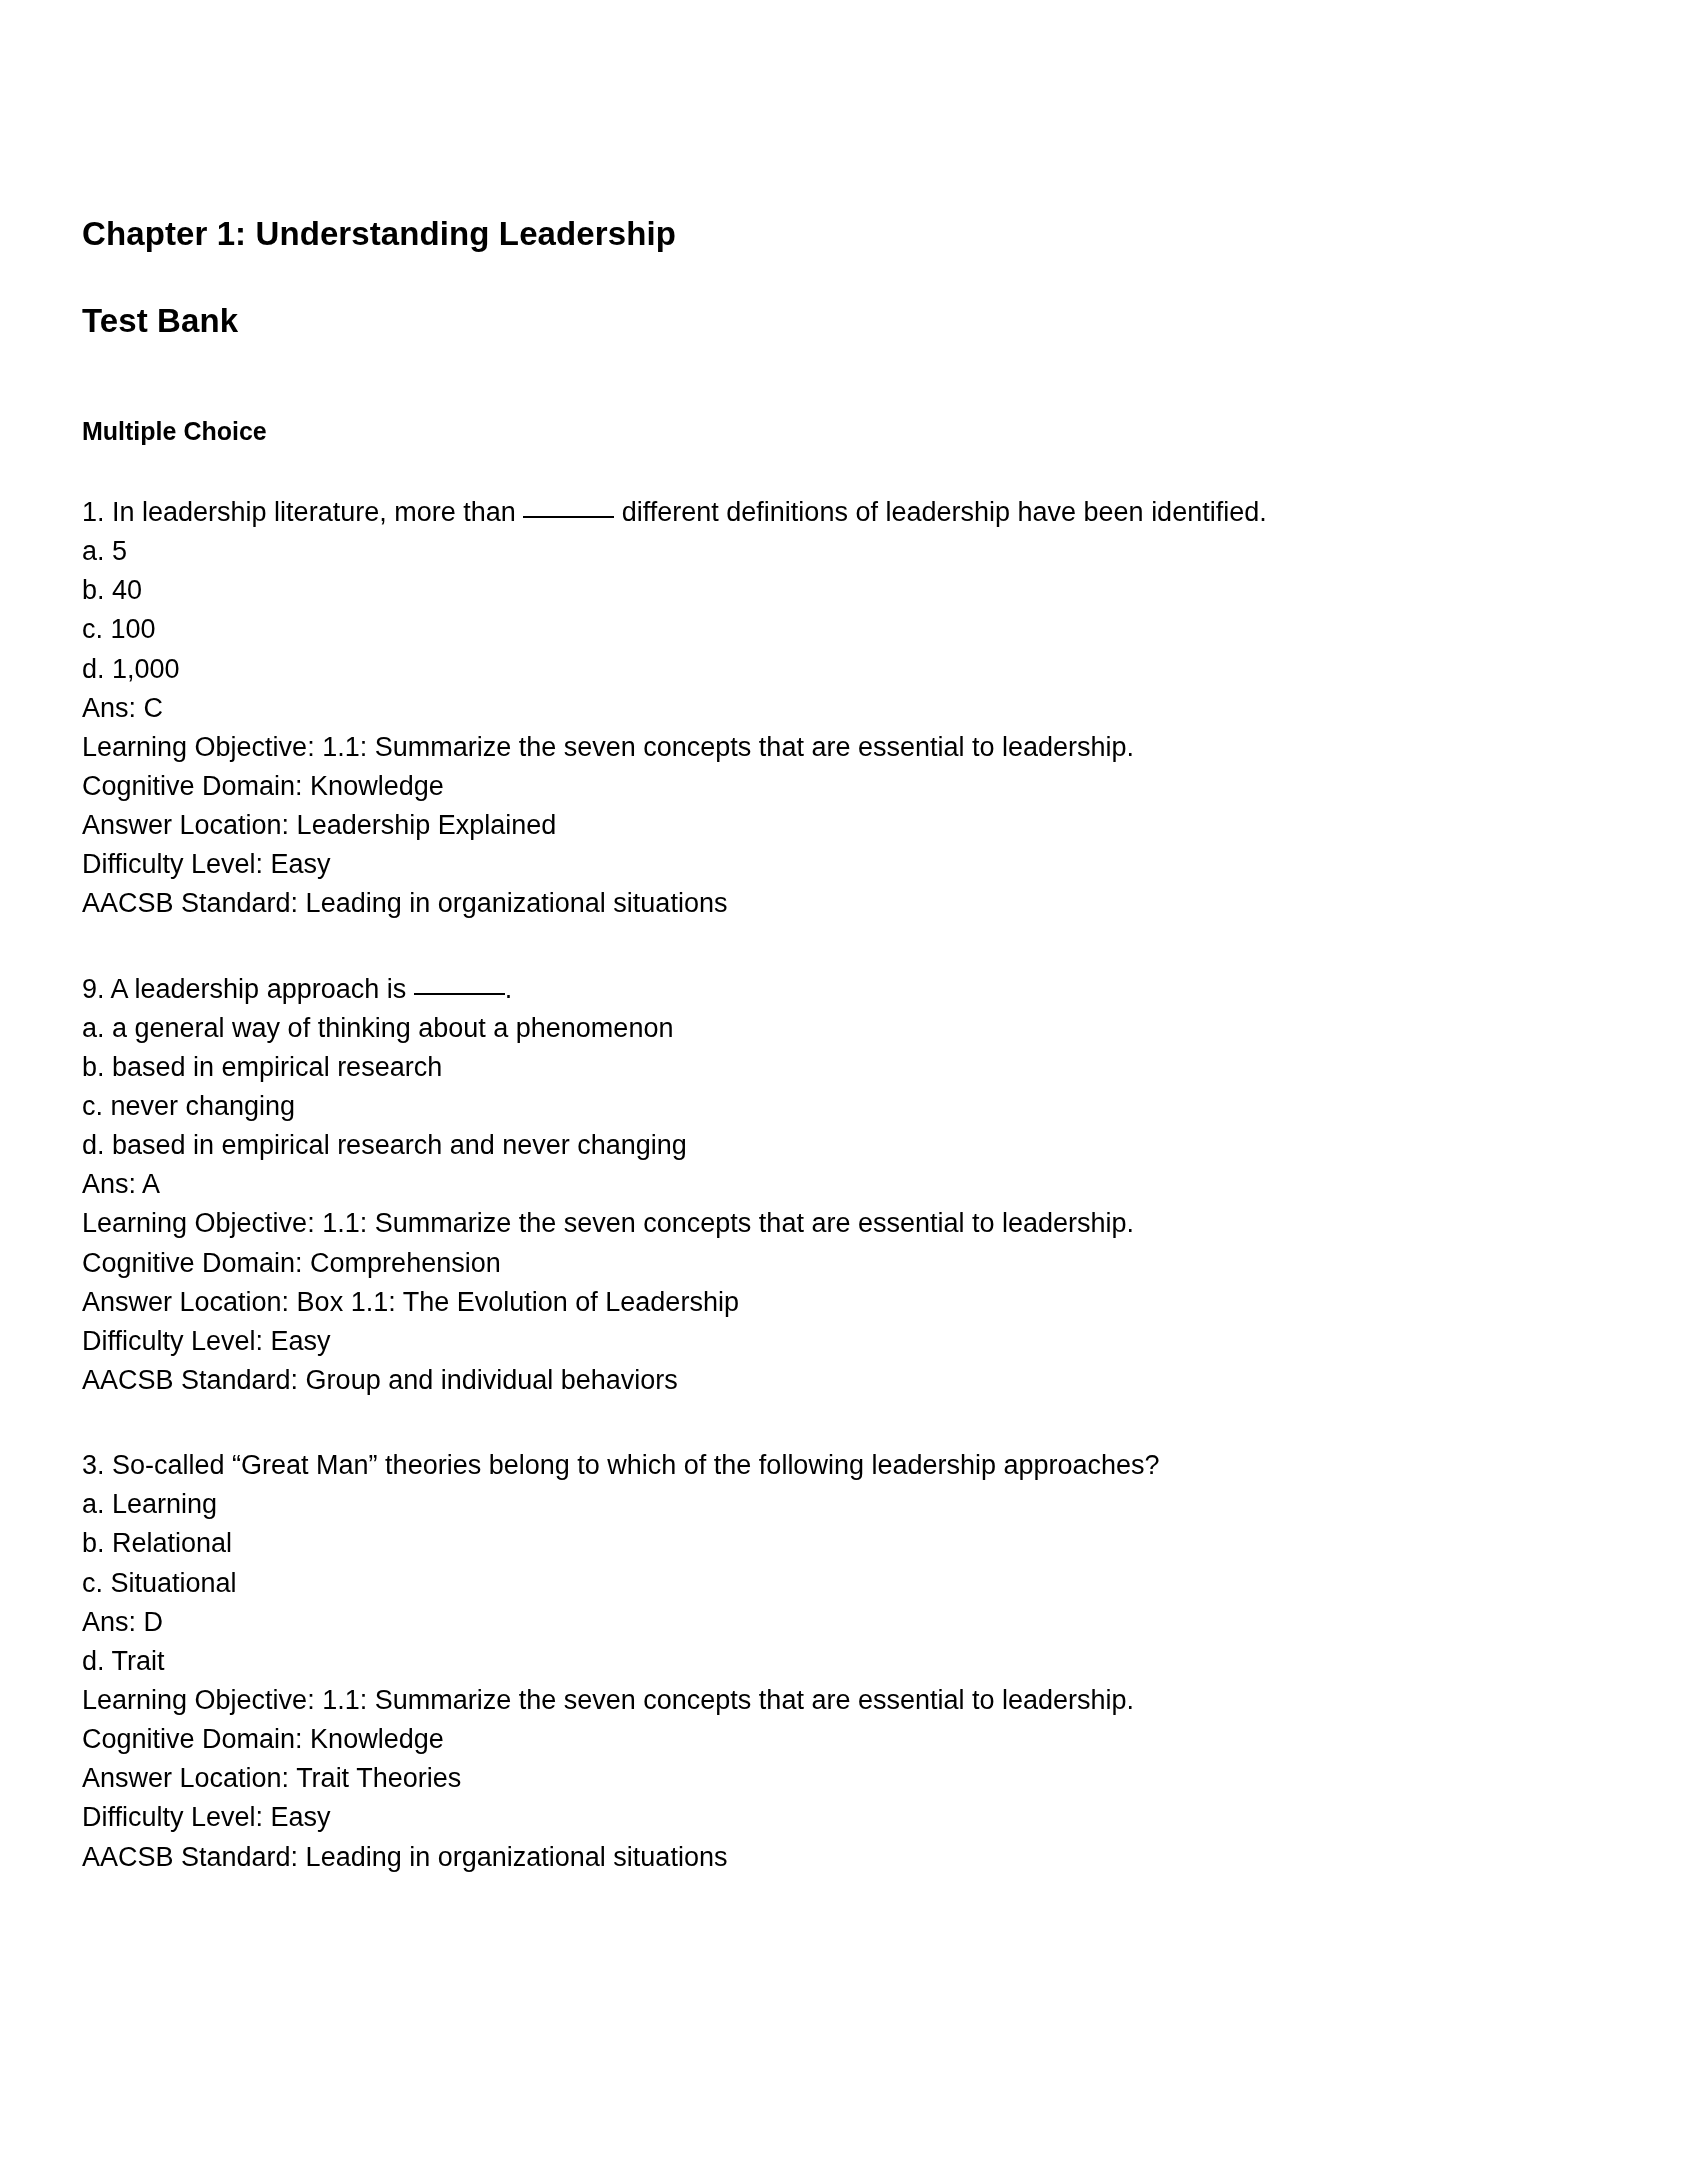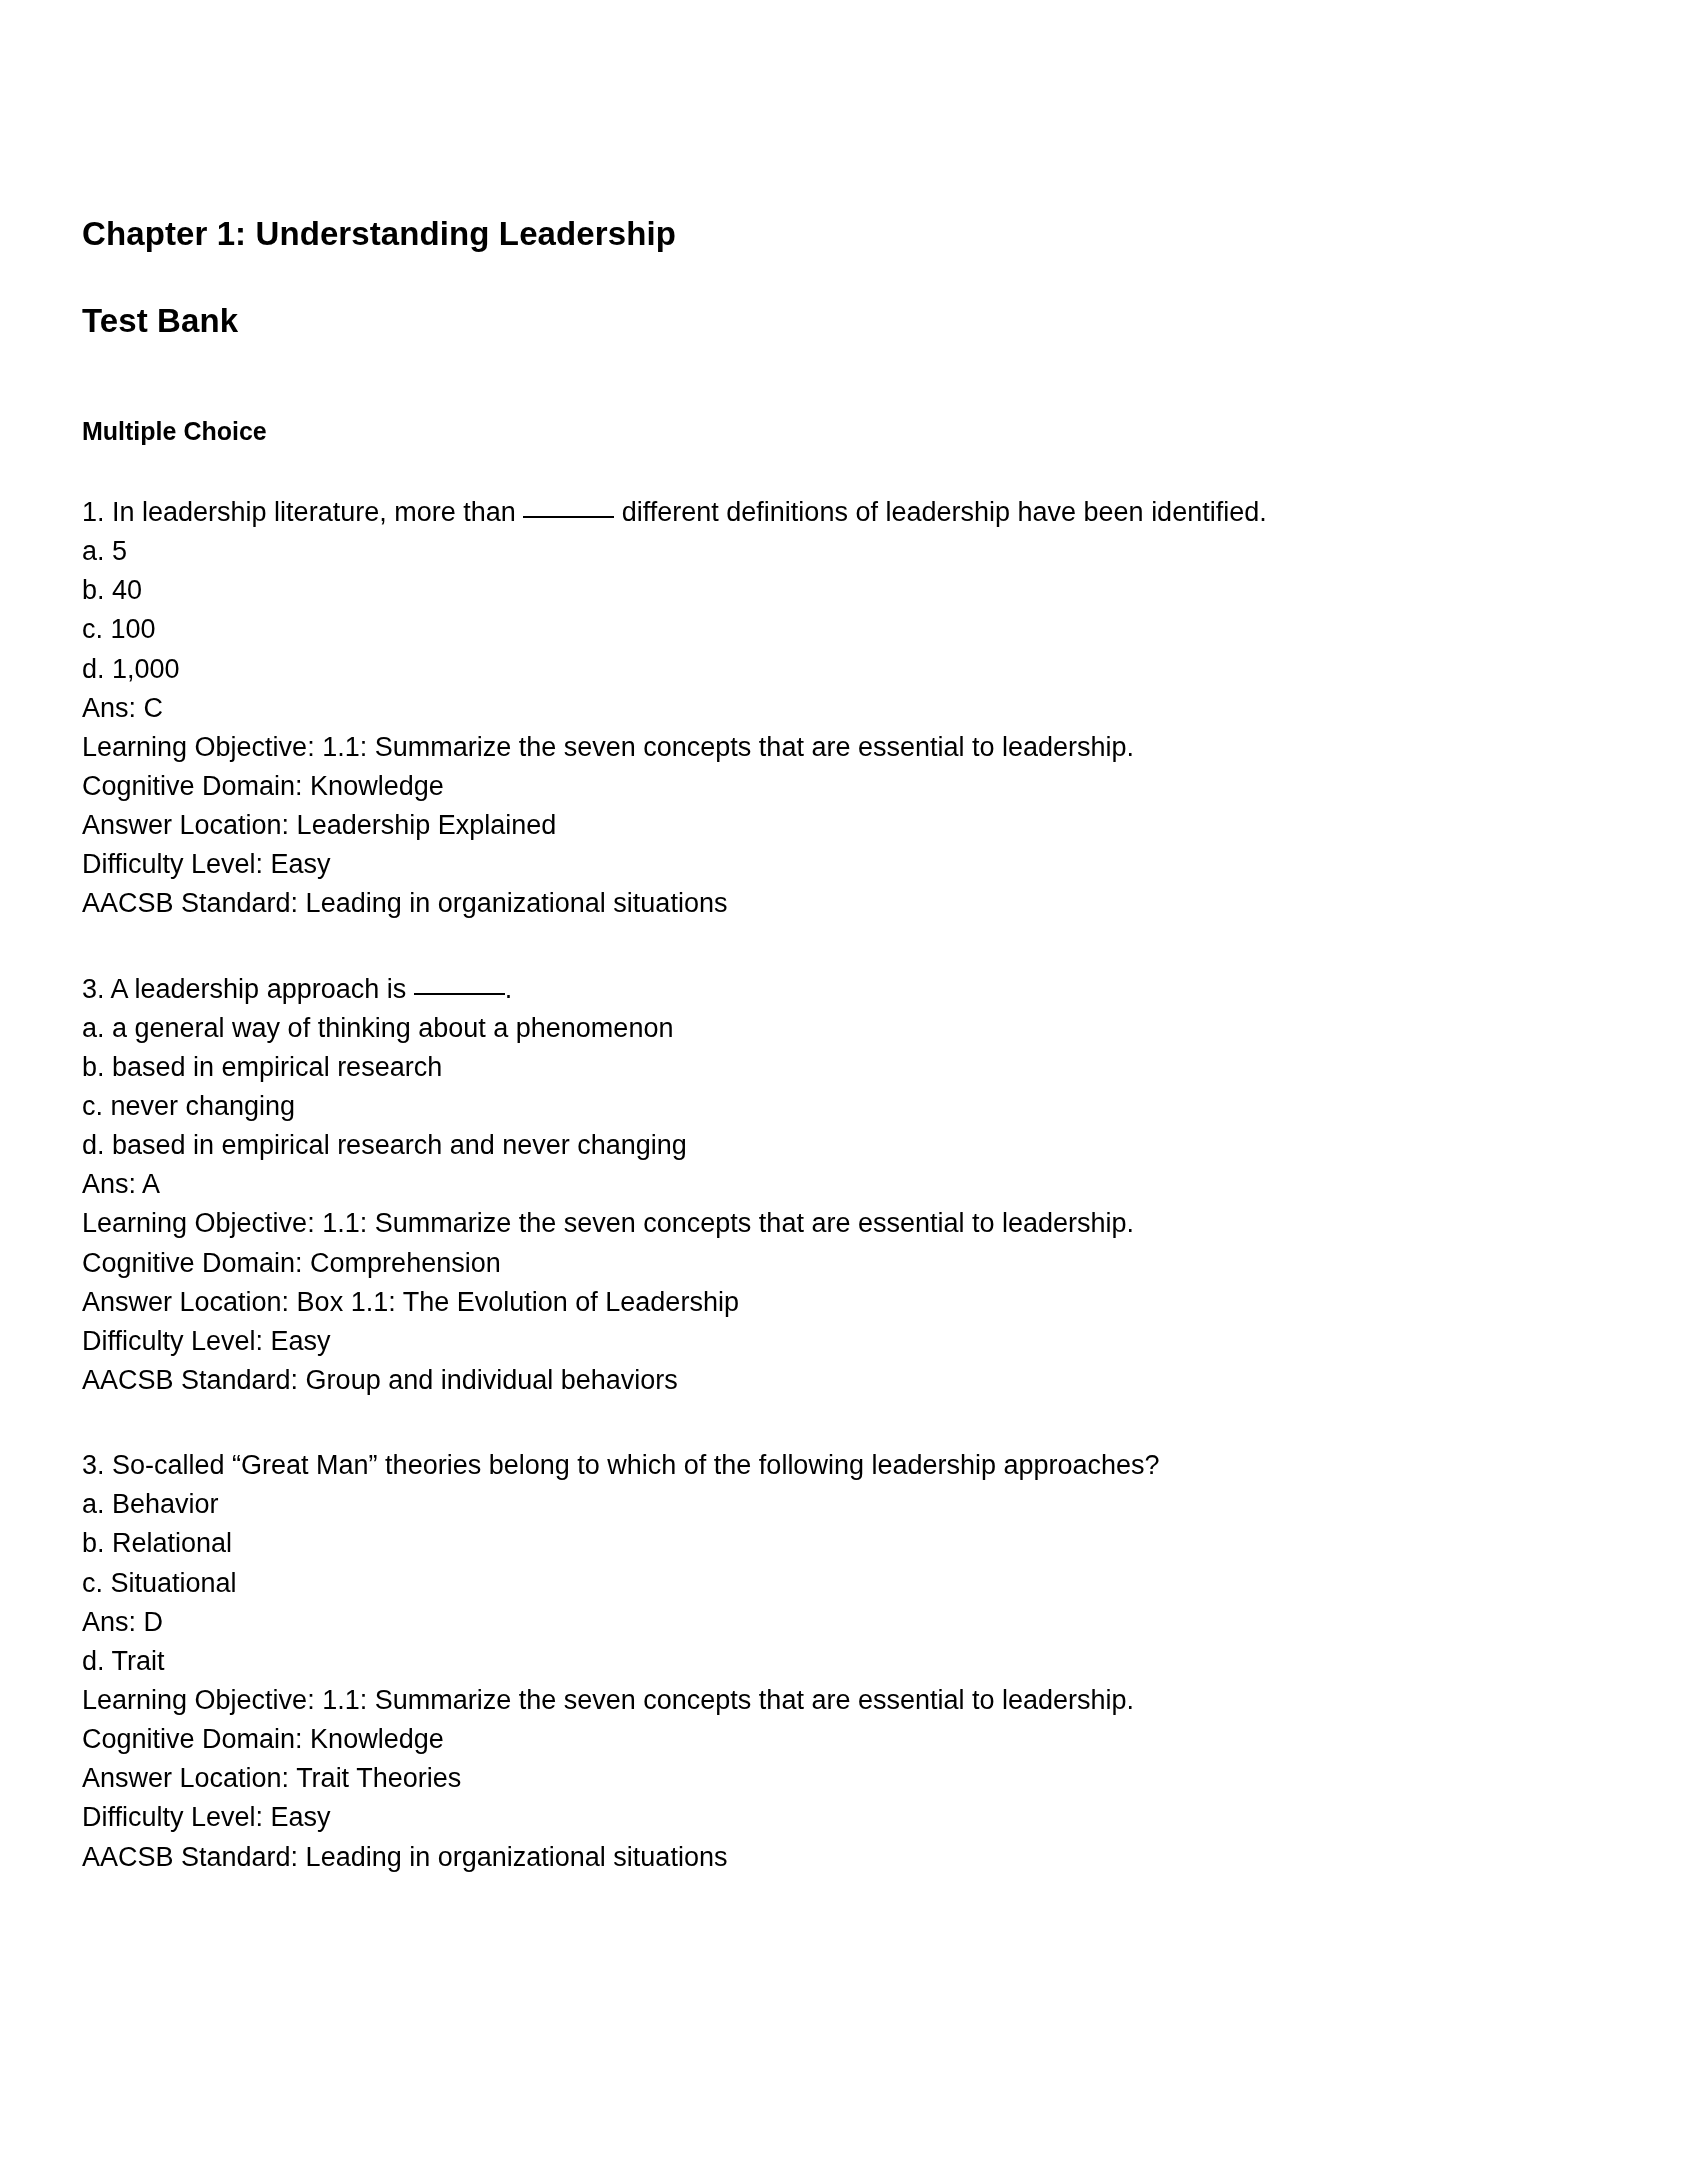--- a/index.html
+++ b/index.html
@@ -89,7 +89,7 @@
   </div>
 
   <div class="question-block">
-    <p class="q-stem"><span>3. A leadership approach is </span><span class="blank"></span><span>.</span></p>
+    <p class="q-stem"><span>9. A leadership approach is </span><span class="blank"></span><span>.</span></p>
     <p class="q-line">a. a general way of thinking about a phenomenon</p>
     <p class="q-line">b. based in empirical research</p>
     <p class="q-line">c. never changing</p>

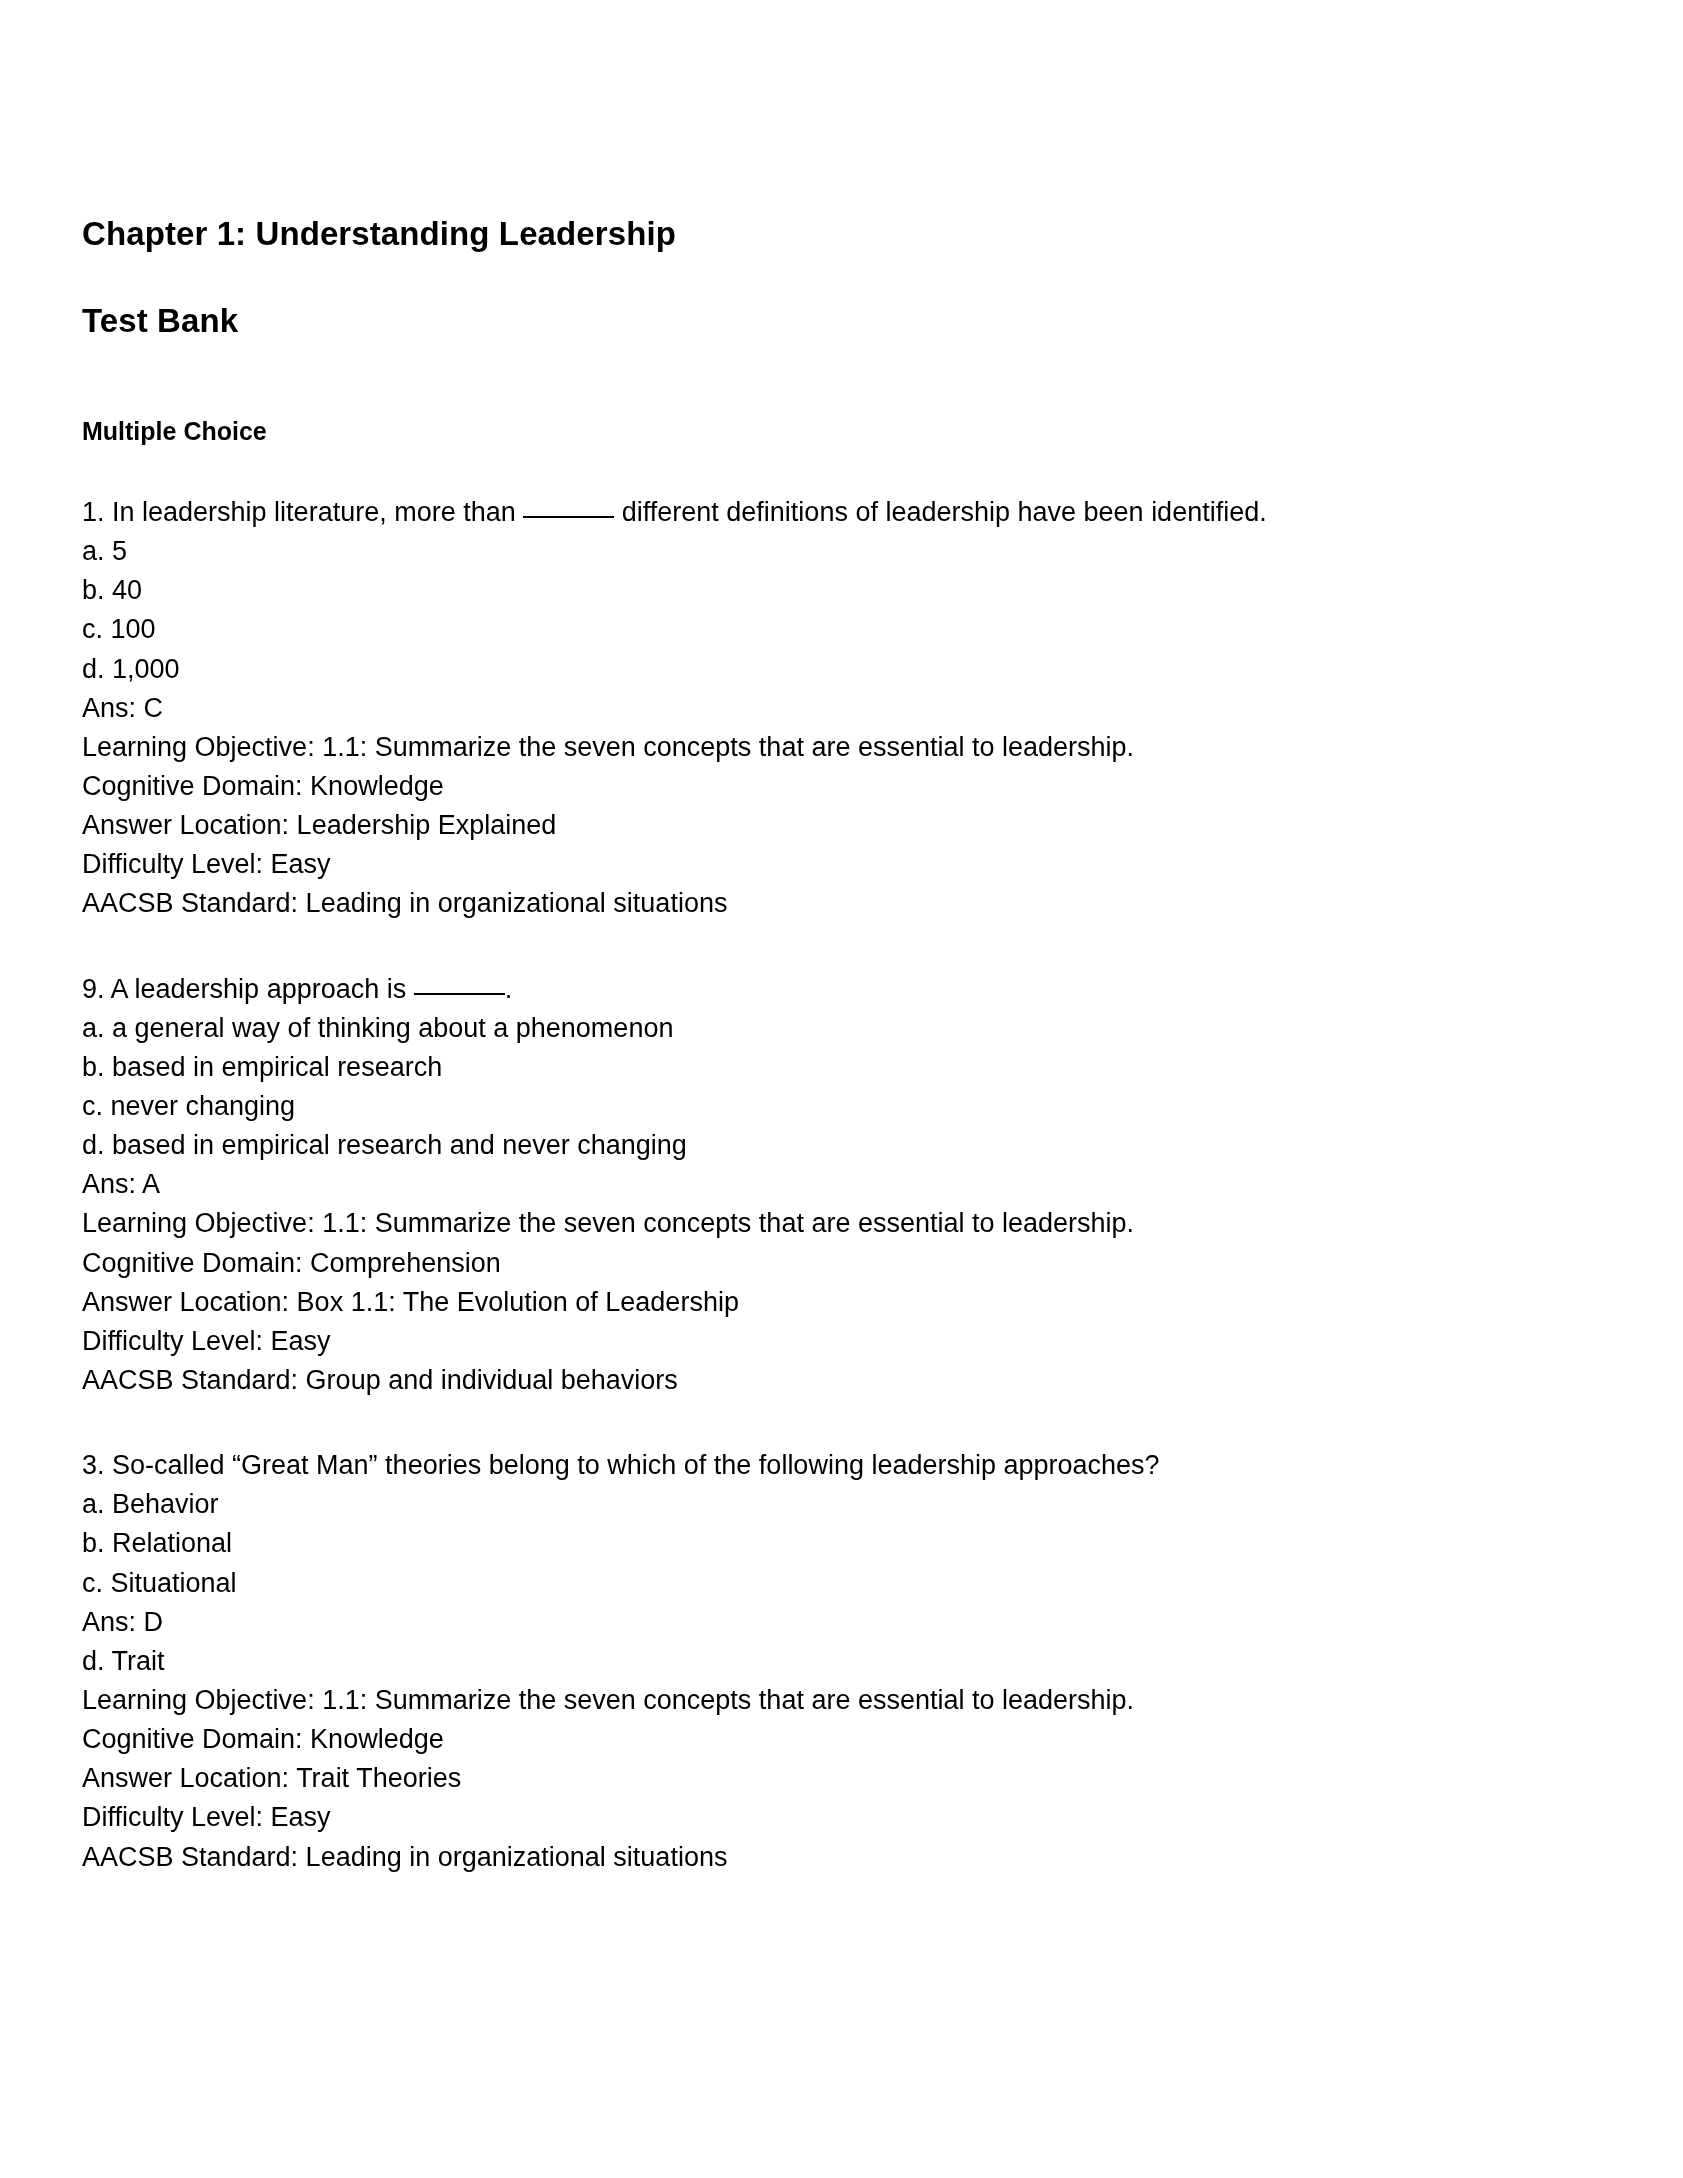--- a/index.html
+++ b/index.html
@@ -104,7 +104,7 @@
 
   <div class="question-block">
     <p class="q-stem">3. So-called “Great Man” theories belong to which of the following leadership approaches?</p>
-    <p class="q-line">a. Behavior</p>
+    <p class="q-line">a. Learning</p>
     <p class="q-line">b. Relational</p>
     <p class="q-line">c. Situational</p>
     <p class="q-line">Ans: D</p>

